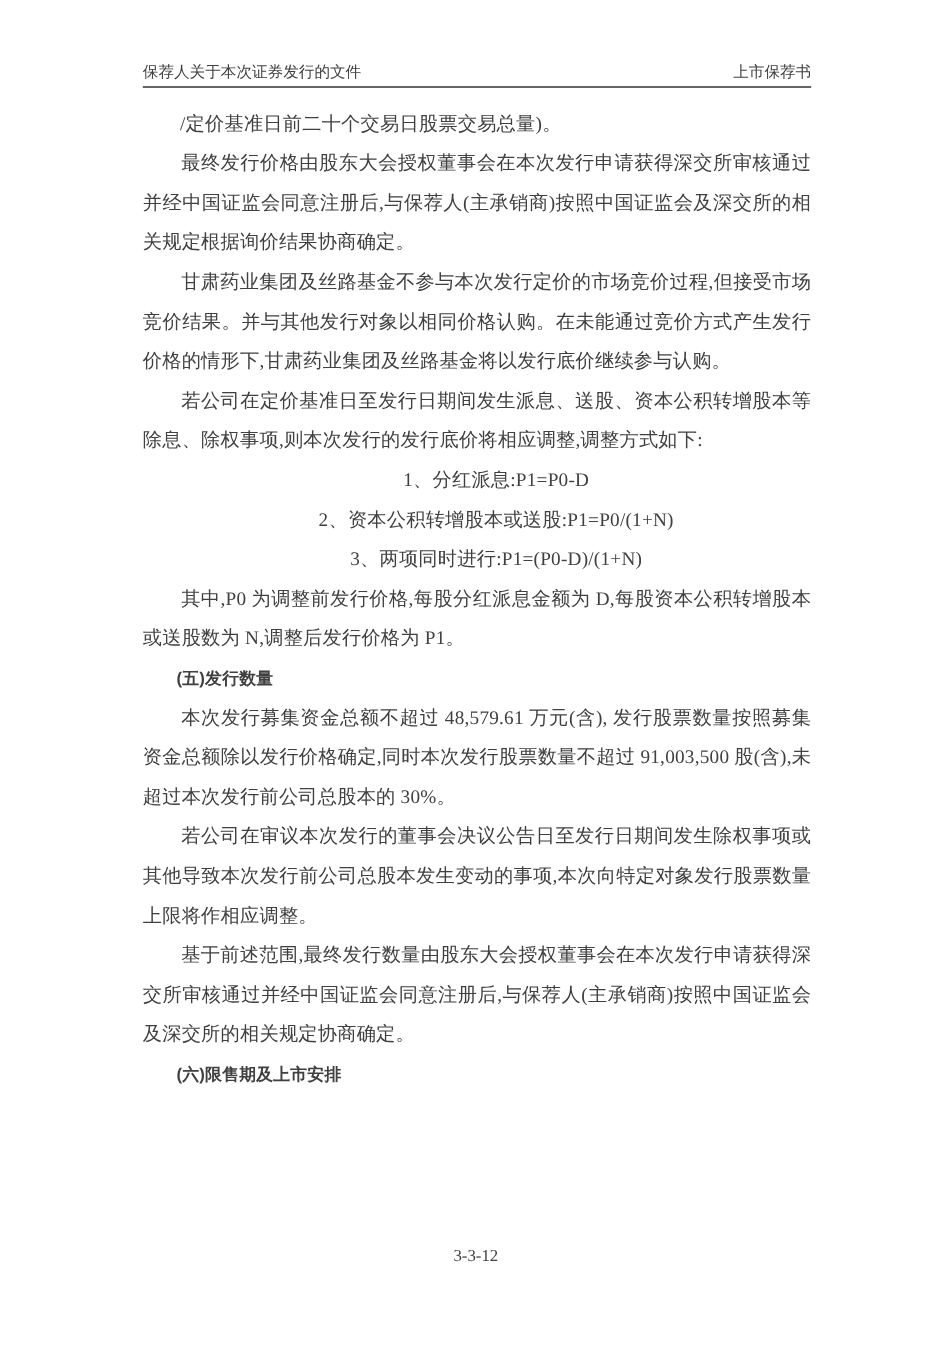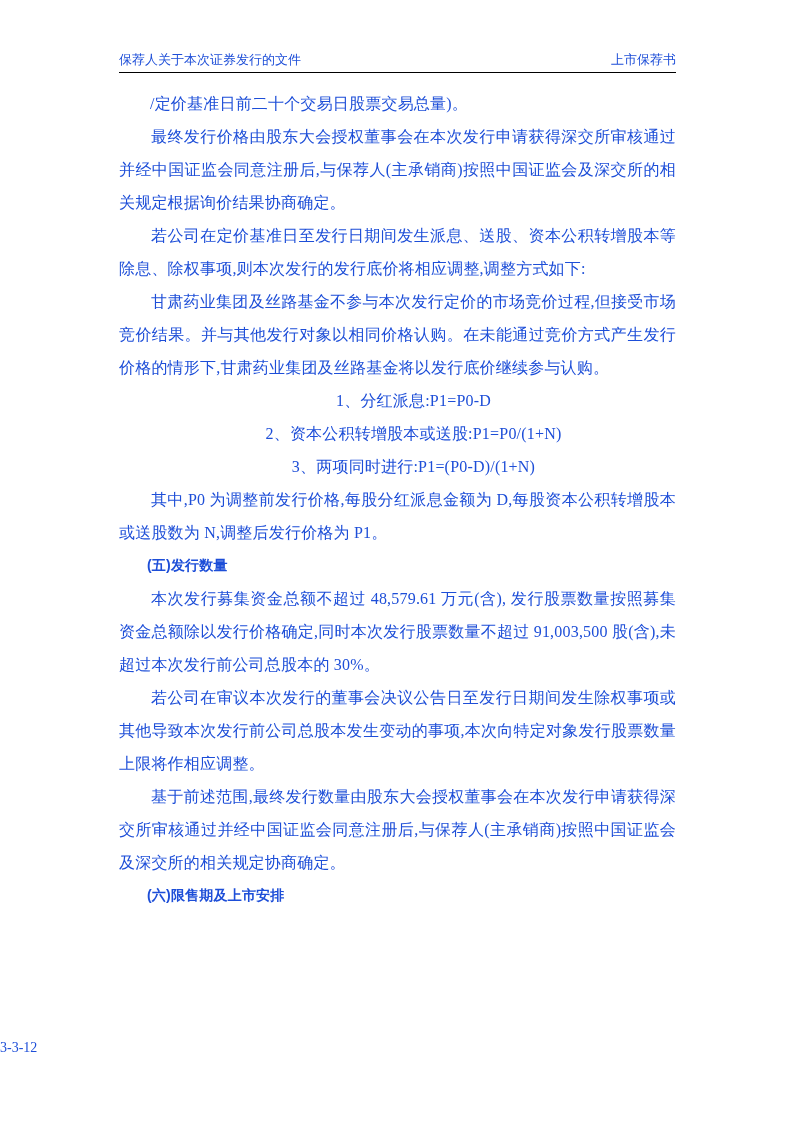--- a/index.html
+++ b/index.html
@@ -13,7 +13,7 @@
     height: 1122px;
     margin: 0 auto;
     background: #ffffff;
-    color: #1d4ed8;
+    color: #404040;
     font-family: "Liberation Serif", "DejaVu Serif", serif;
     overflow: hidden;
   }

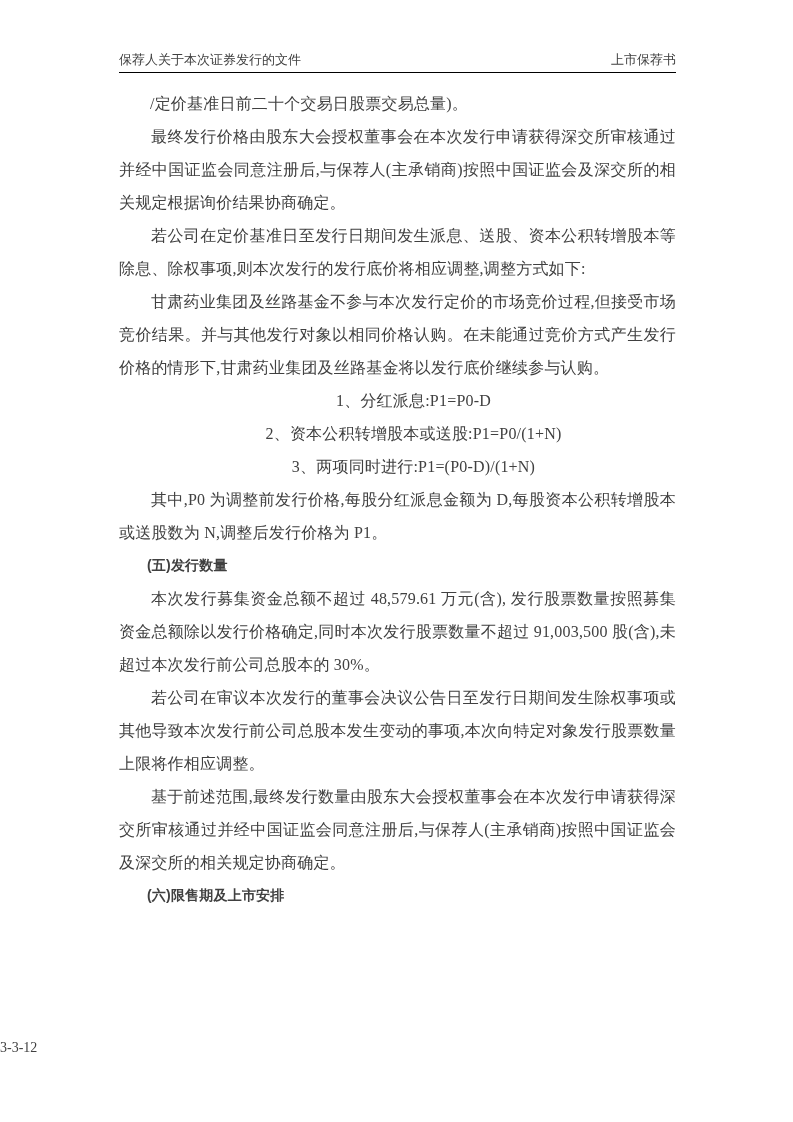--- a/index.html
+++ b/index.html
@@ -84,8 +84,8 @@
   <div class="body">
     <p class="continuation">/定价基准日前二十个交易日股票交易总量)。</p>
     <p class="indent">最终发行价格由股东大会授权董事会在本次发行申请获得深交所审核通过并经中国证监会同意注册后,与保荐人(主承销商)按照中国证监会及深交所的相关规定根据询价结果协商确定。</p>
+    <p class="indent">甘肃药业集团及丝路基金不参与本次发行定价的市场竞价过程,但接受市场竞价结果。并与其他发行对象以相同价格认购。在未能通过竞价方式产生发行价格的情形下,甘肃药业集团及丝路基金将以发行底价继续参与认购。</p>
     <p class="indent">若公司在定价基准日至发行日期间发生派息、送股、资本公积转增股本等除息、除权事项,则本次发行的发行底价将相应调整,调整方式如下:</p>
-    <p class="indent">甘肃药业集团及丝路基金不参与本次发行定价的市场竞价过程,但接受市场竞价结果。并与其他发行对象以相同价格认购。在未能通过竞价方式产生发行价格的情形下,甘肃药业集团及丝路基金将以发行底价继续参与认购。</p>
     <p class="formula">1、分红派息:P1=P0-D</p>
     <p class="formula">2、资本公积转增股本或送股:P1=P0/(1+N)</p>
     <p class="formula">3、两项同时进行:P1=(P0-D)/(1+N)</p>

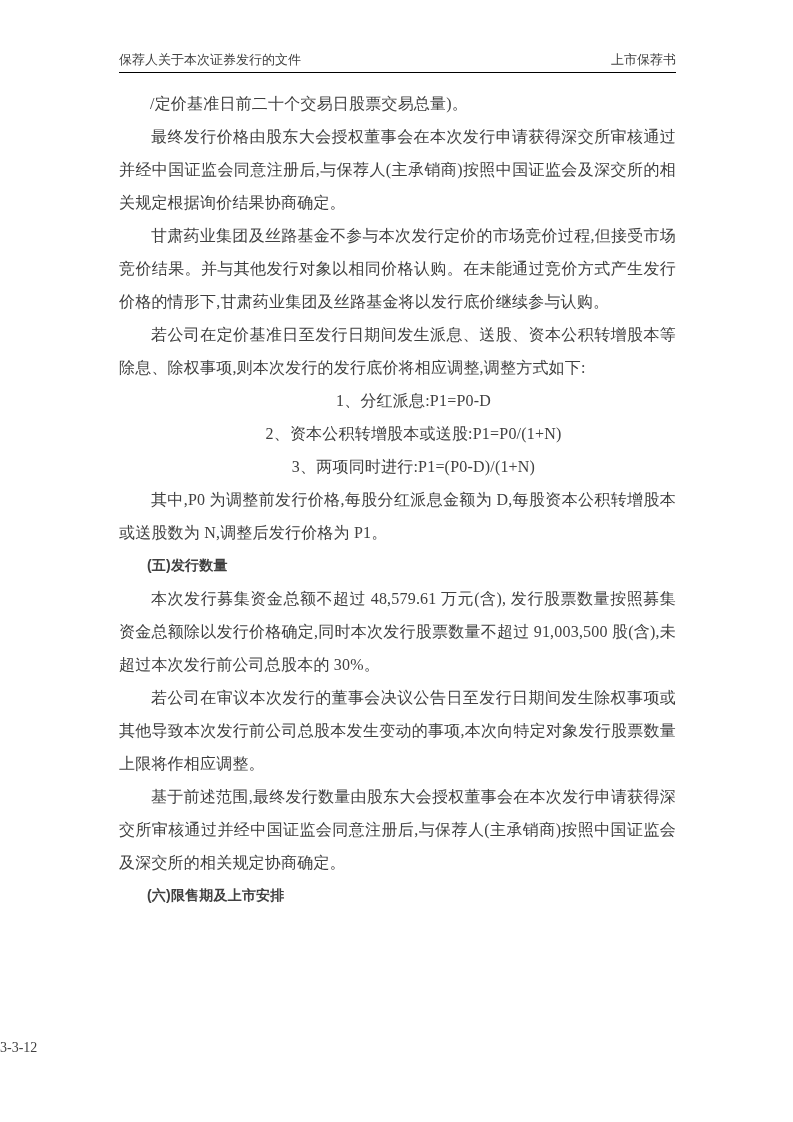--- a/index.html
+++ b/index.html
@@ -66,7 +66,7 @@
     top: 1038px;
     left: 0;
     right: 0;
-    text-align: left;
+    text-align: center;
     font-size: 14px;
     line-height: 20px;
   }

